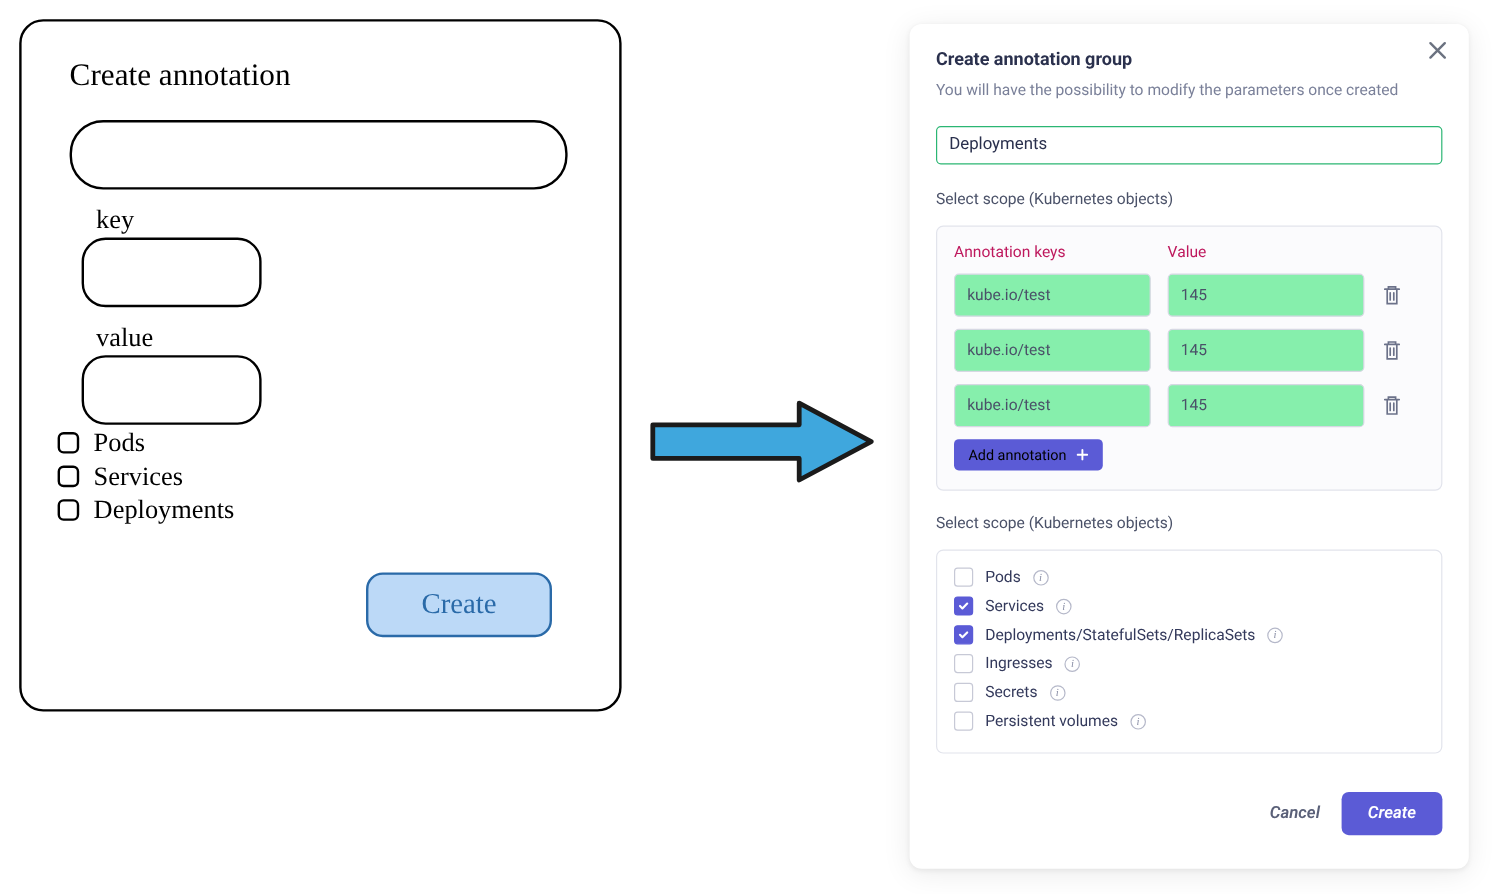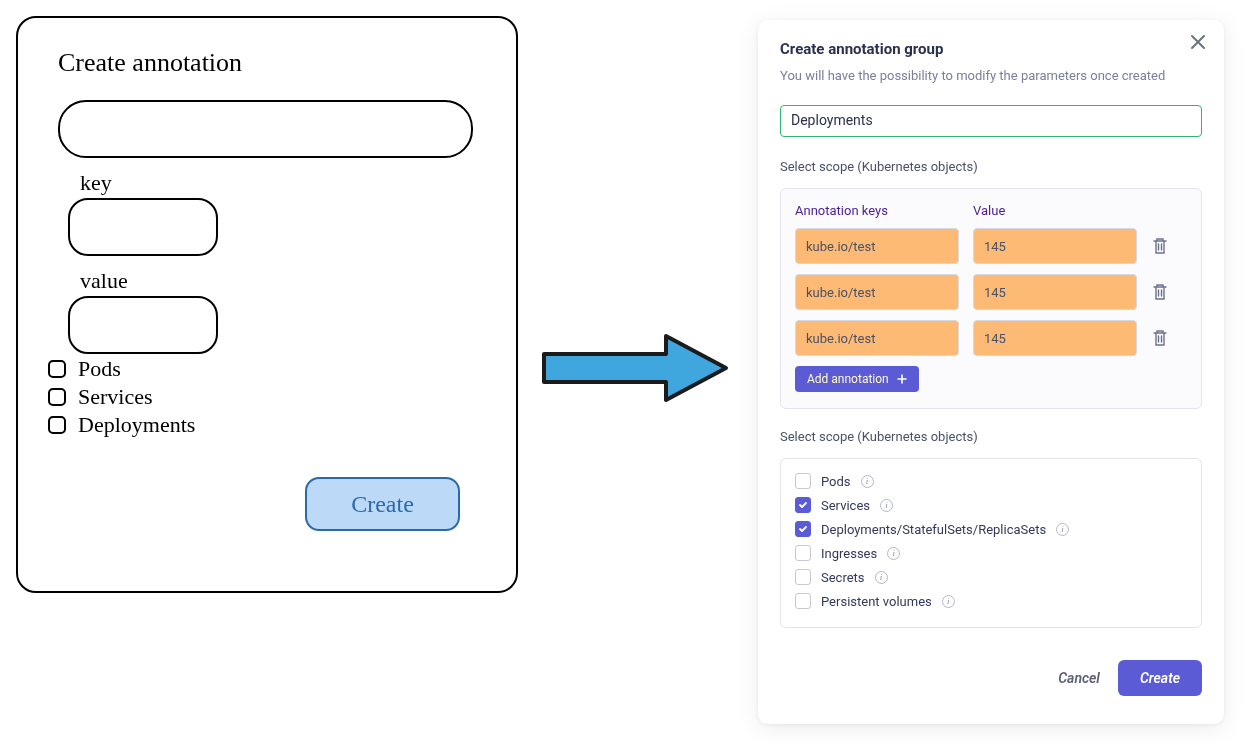--- a/index.html
+++ b/index.html
@@ -161,7 +161,7 @@
   }
   .ann-header {
     font-size: 13px;
-    color: #4c1d95;
+    color: #be185d;
   }
   .ann-header.key { width: 164px; }
   .ann-header.val { width: 164px; }

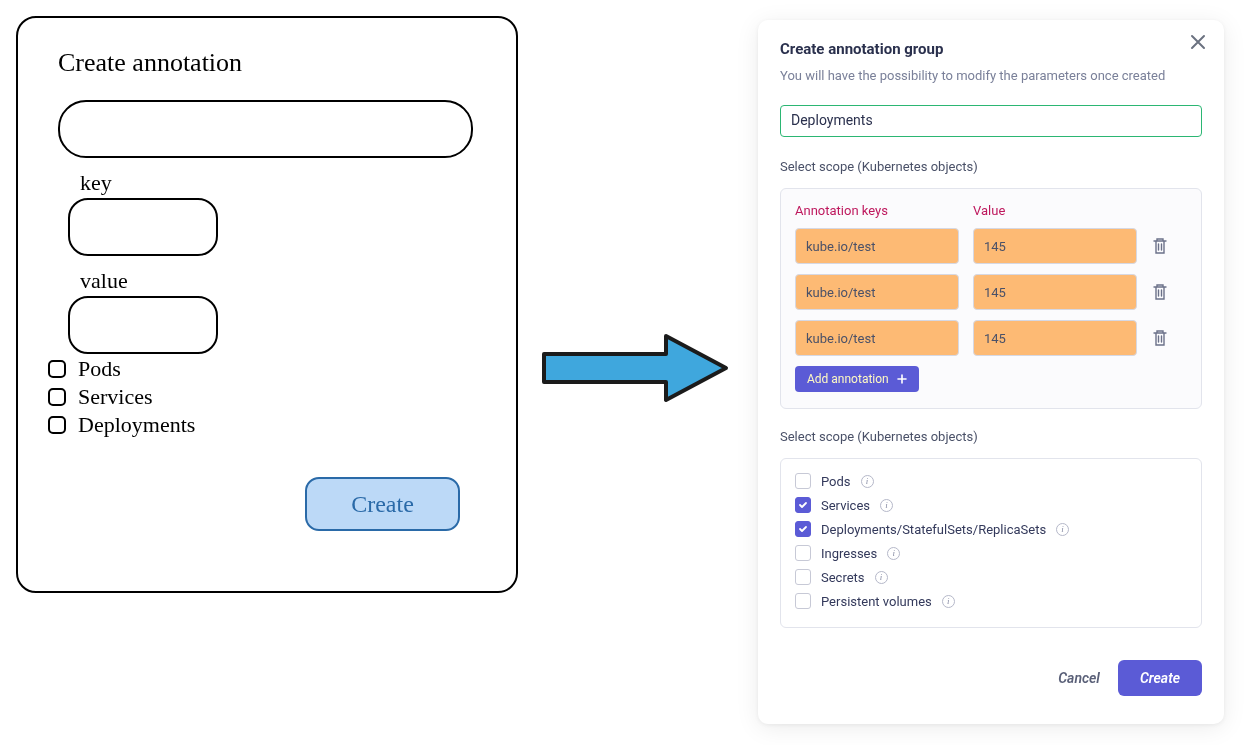--- a/index.html
+++ b/index.html
@@ -176,7 +176,7 @@
     height: 36px;
     border: 1px solid #d6d8e3;
     border-radius: 4px;
-    background: #fdba74;
+    background: #86efac;
     padding: 0 10px;
     font-size: 13px;
     color: #4a5168;

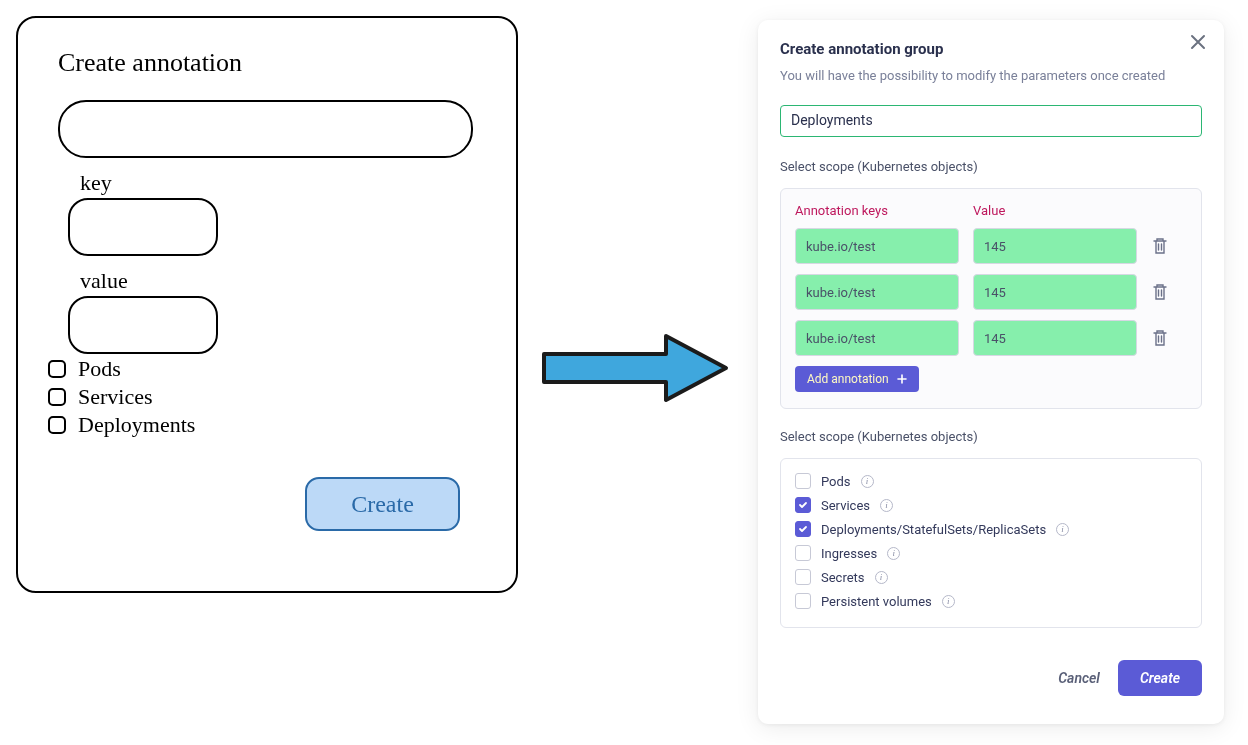--- a/index.html
+++ b/index.html
@@ -195,7 +195,7 @@
     align-items: center;
     gap: 8px;
     background: #5b5bd6;
-    color: #fef9c3;
+    color: #000000;
     border-radius: 4px;
     padding: 6px 12px;
     font-size: 12px;

